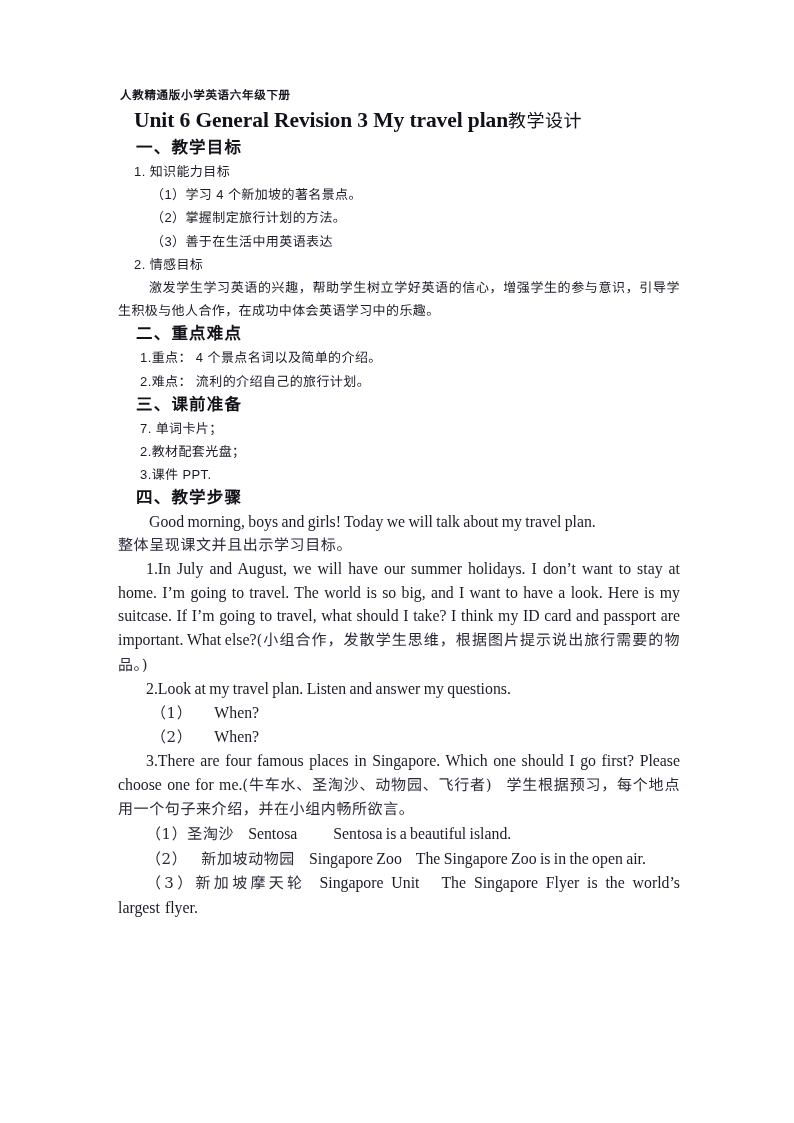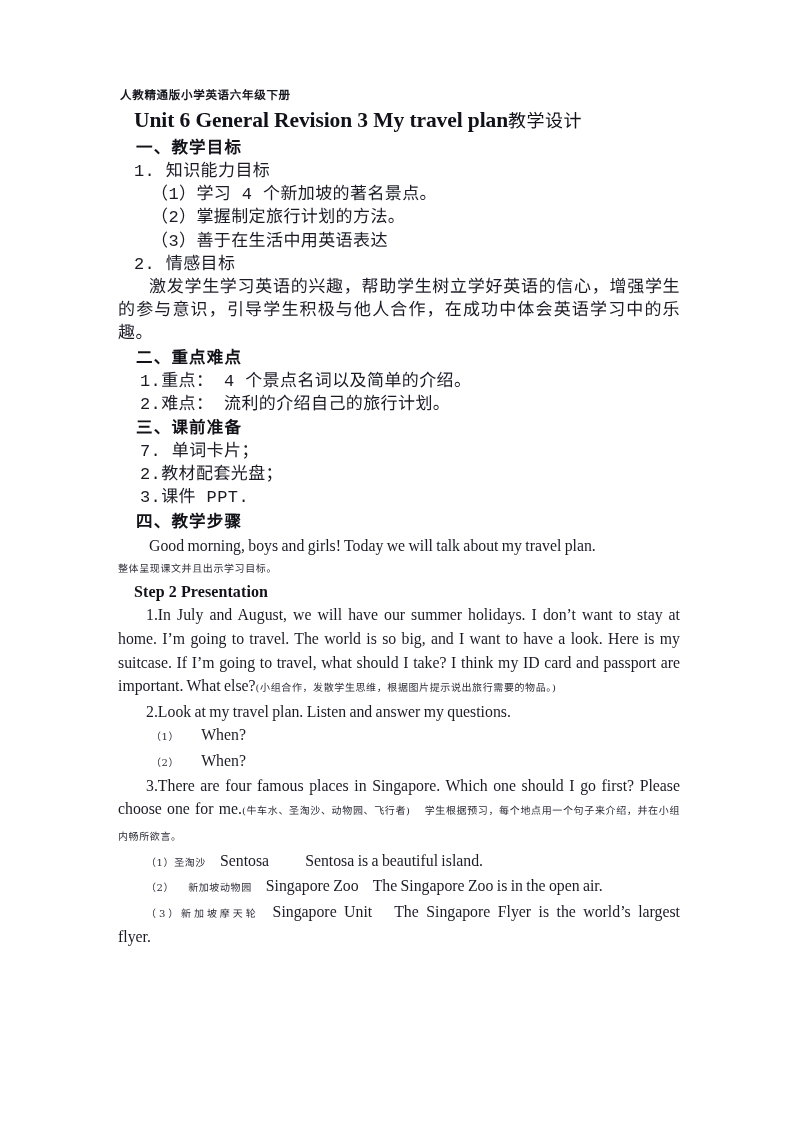--- a/index.html
+++ b/index.html
@@ -42,8 +42,8 @@
   }
 
   .cn {
-    font-family: Liberation Mono, monospace;
-    font-size: 17px;
+    font-family: Liberation Sans, sans-serif;
+    font-size: 13px;
     letter-spacing: 0.4px;
   }
 

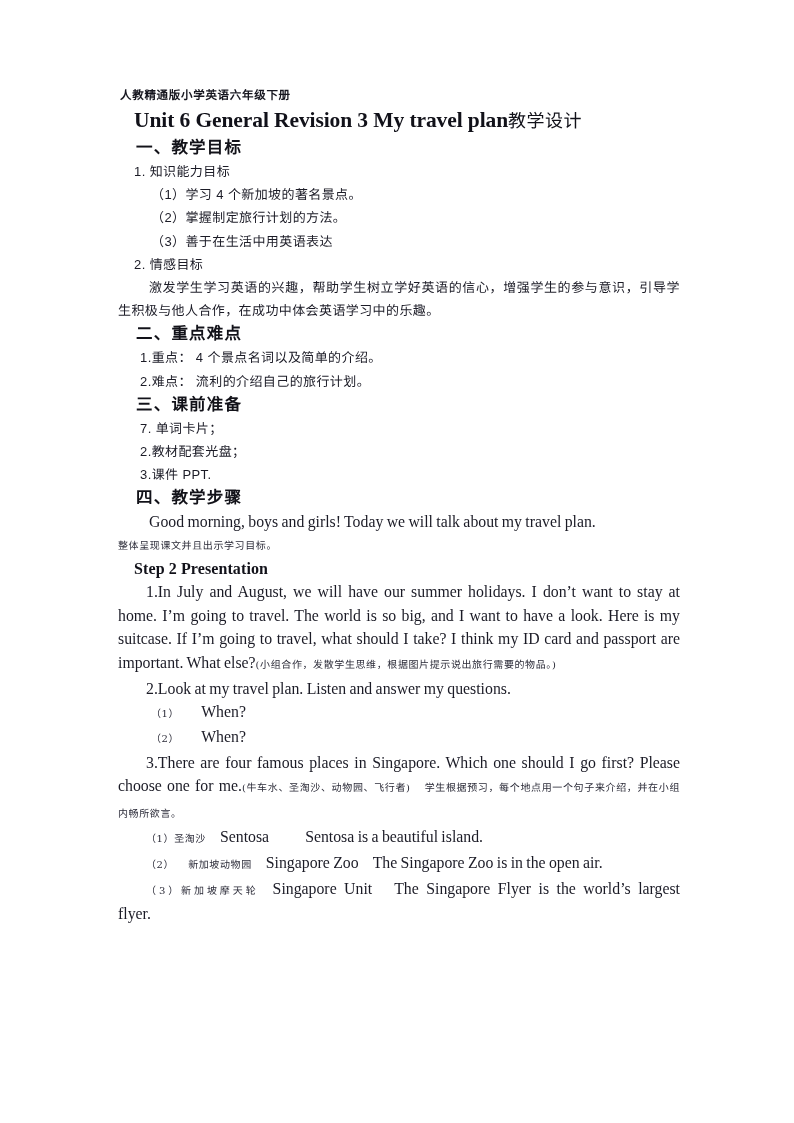--- a/index.html
+++ b/index.html
@@ -49,7 +49,7 @@
 
   .cn-song {
     font-family: "DejaVu Serif", "Liberation Serif", serif;
-    font-size: 10px;
+    font-size: 15px;
     letter-spacing: 0.6px;
     color: #2b2b38;
   }

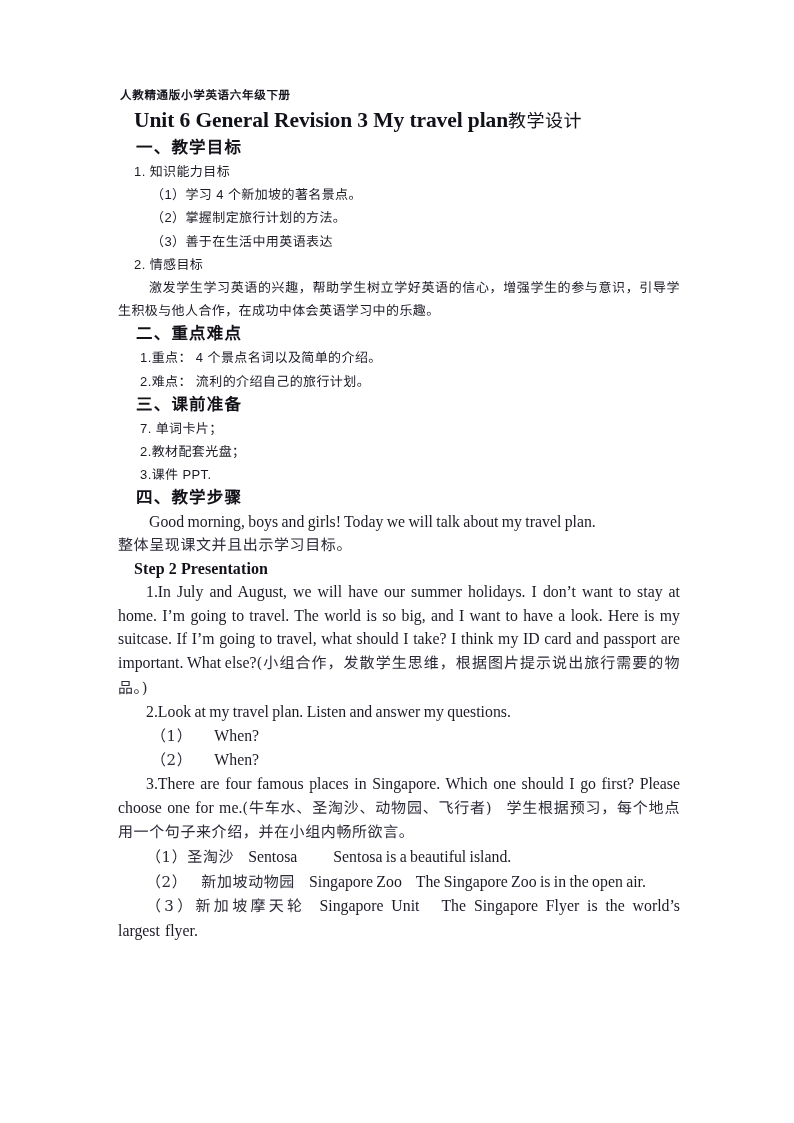--- a/index.html
+++ b/index.html
@@ -175,7 +175,6 @@
     <p class="flow para"><span class="en">Good morning, boys and girls! Today we will talk about my travel plan.</span></p>
     <p class="line cn-song ind-0">整体呈现课文并且出示学习目标。</p>
 
-    <p class="step-head ind-1">Step 2 Presentation</p>
 
     <p class="flow para-tight"><span class="en">1.In July and August, we will have our summer holidays. I don’t want to stay at home. I’m going to travel. The world is so big, and I want to have a look. Here is my suitcase. If I’m going to travel, what should I take? I think my ID card and passport are important. What else?</span><span class="cn-song">(小组合作，发散学生思维，根据图片提示说出旅行需要的物品。)</span></p>
 

